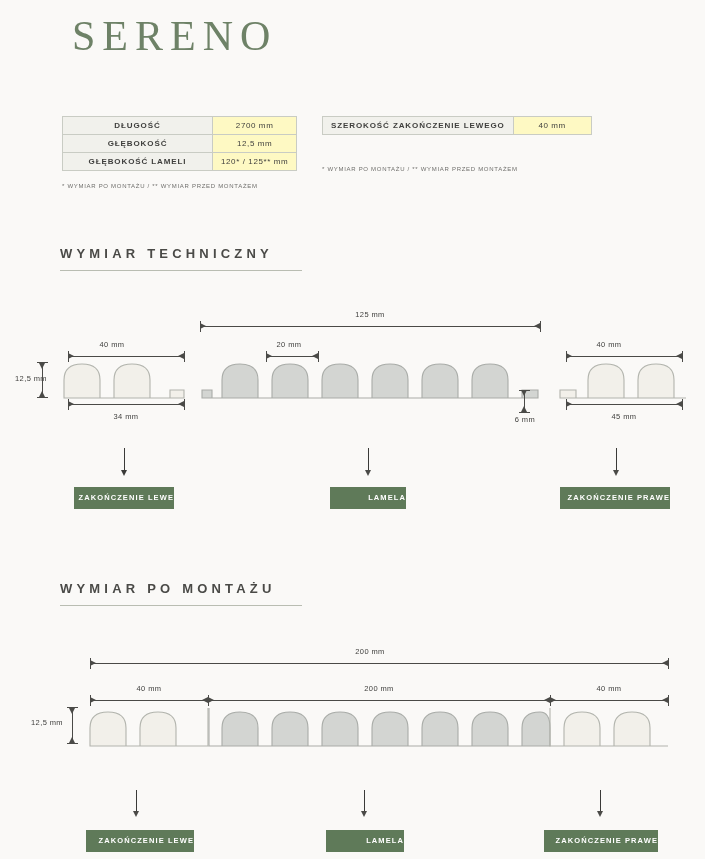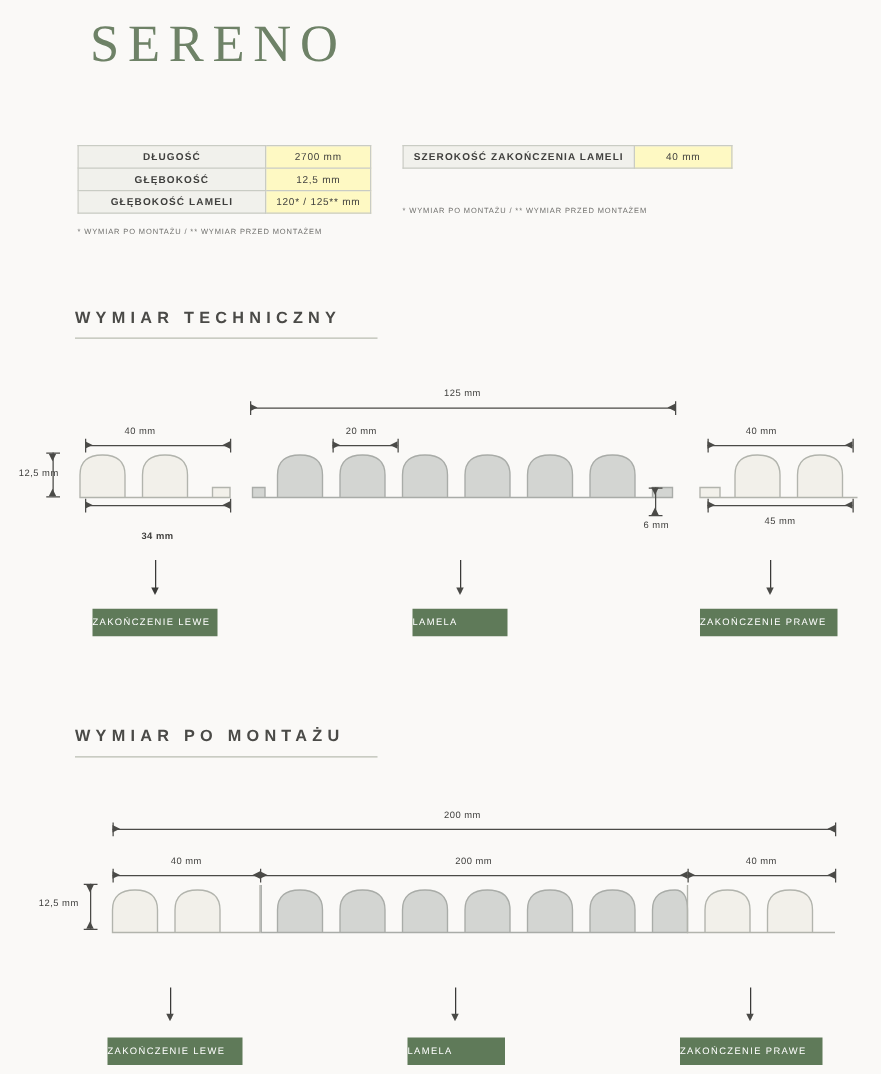--- a/index.html
+++ b/index.html
@@ -162,7 +162,7 @@
   <table class="spec-table" id="table-right">
     <tbody>
         <tr>
-      <td class="lbl">SZEROKOŚĆ ZAKOŃCZENIA LAMELI</td>
+      <td class="lbl">SZEROKOŚĆ ZAKOŃCZENIE LEWEGO</td>
       <td class="val">40 mm</td>
     </tr>
   </tbody>

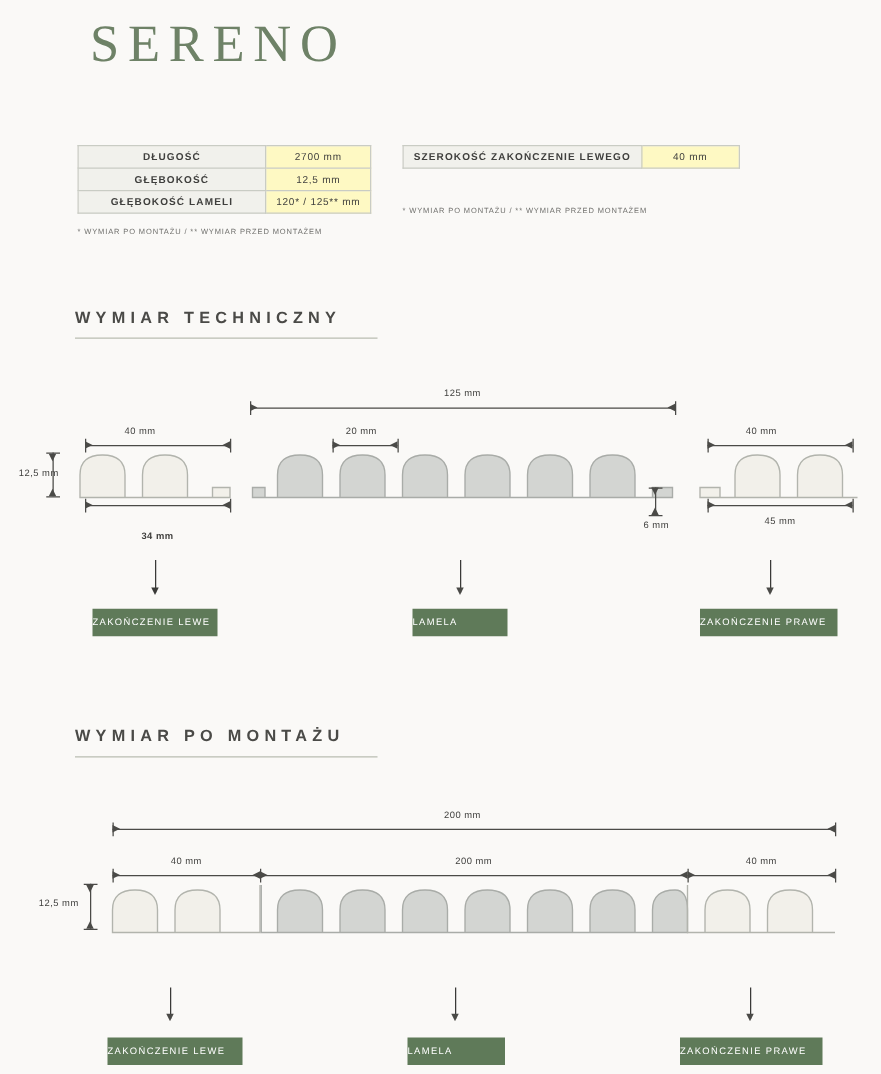--- a/index.html
+++ b/index.html
@@ -195,7 +195,7 @@
   <div class="tick-v" style="left:184px; top:399px; height:11px;"></div>
   <div class="arrowhead ah-right" style="left:68px; top:401px;"></div>
   <div class="arrowhead ah-left" style="left:178px; top:401px;"></div>
-  <div class="meas" style="left:105px; top:424px; width:42px;font-weight:bold;">34 mm</div>
+  <div class="meas" style="left:105px; top:412px; width:42px;">34 mm</div>
 
   <div class="callout-arrow" style="left:124px; top:448px; height:26px;"></div>
   <div class="arrowhead ah-down" style="left:121px; top:470px; border-top-color:#3a3a38;"></div>

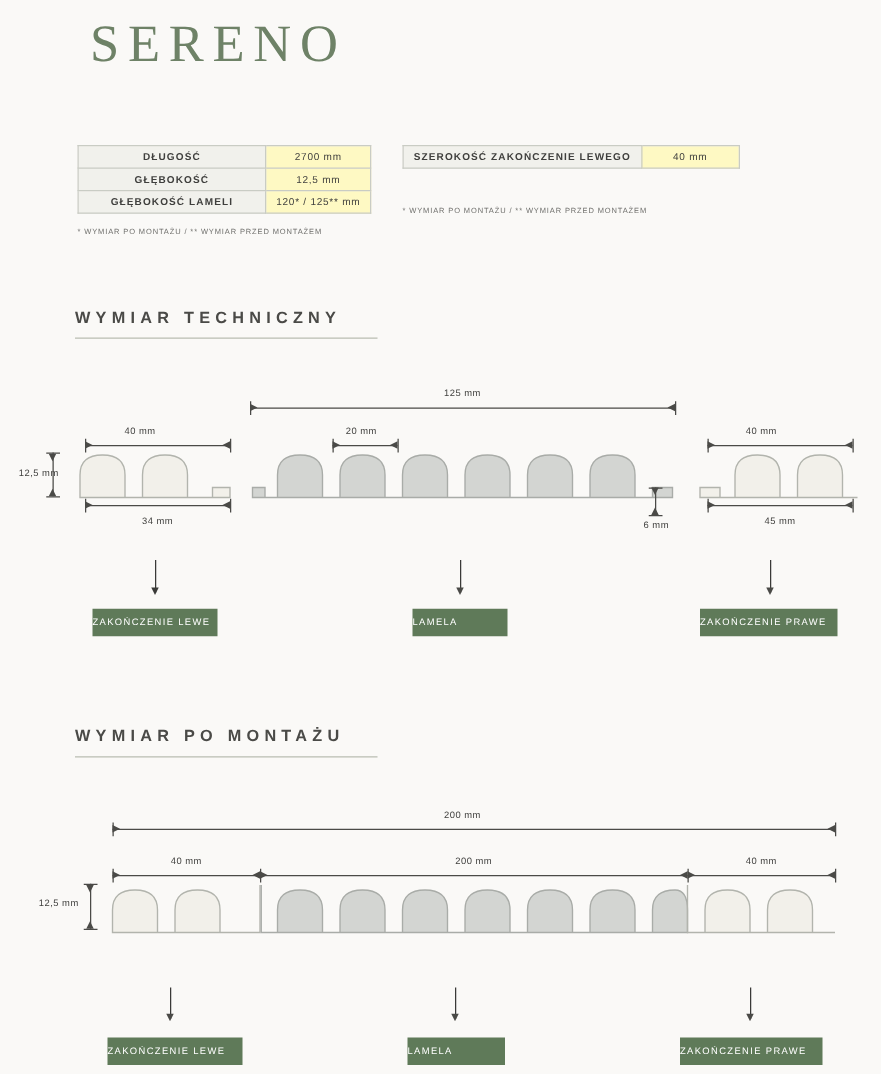--- a/index.html
+++ b/index.html
@@ -127,8 +127,8 @@
     color: #ffffff;
     font-size: 7.5px;
     letter-spacing: 1.1px;
-    font-weight: 400;
-    text-align: left;
+    font-weight: 700;
+    text-align: right;
     line-height: 22px;
     height: 22px;
     white-space: nowrap;

